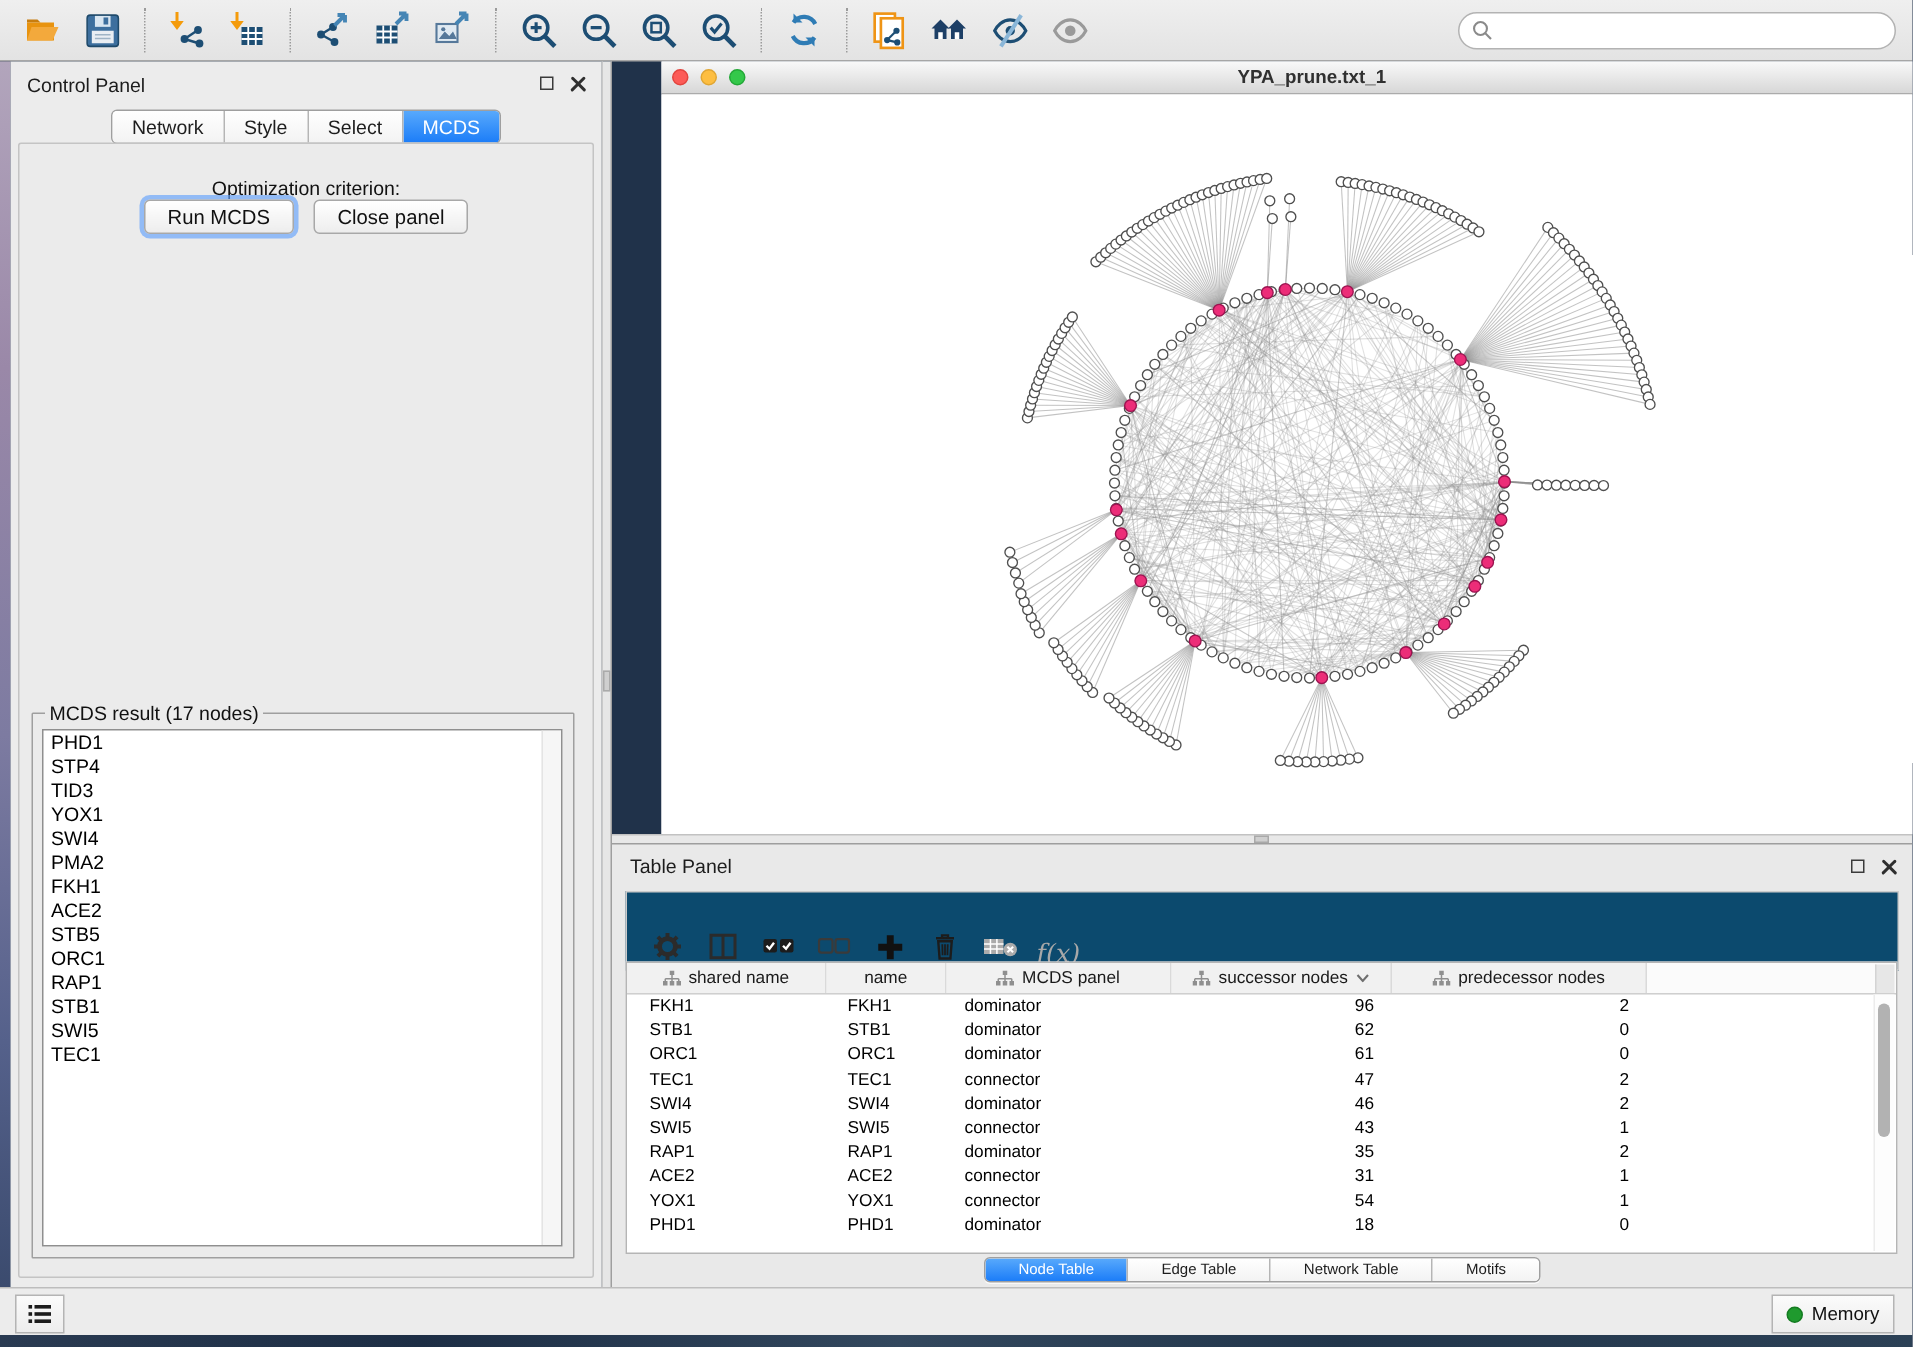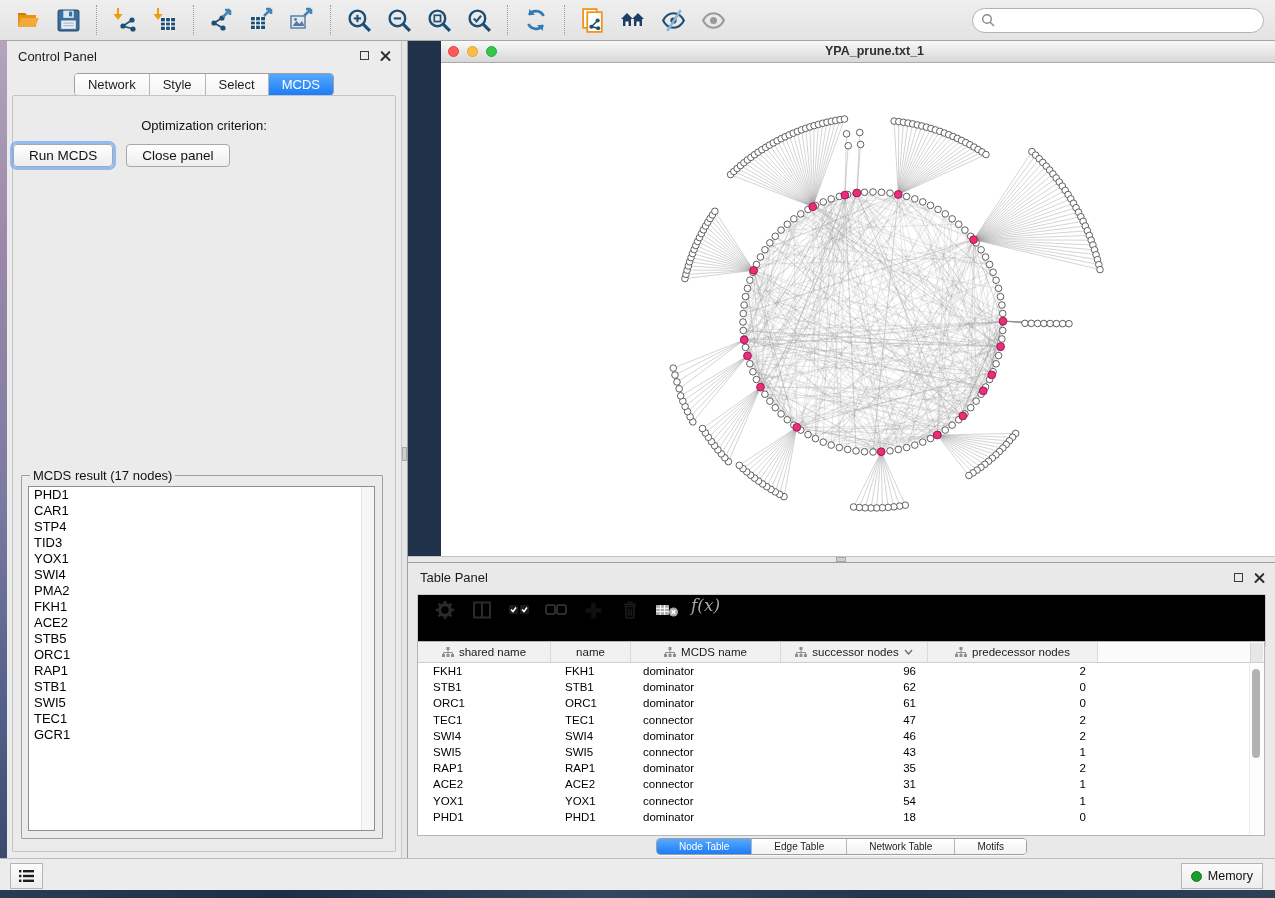--- a/index.html
+++ b/index.html
@@ -31,7 +31,7 @@
   .dropdown{margin:9px auto 0;width:312px;height:23px;background:#fff;border:1px solid #adadad;border-radius:4px;display:flex;align-items:center;box-shadow:0 1px 1px rgba(0,0,0,.08);}
   .dropdown .dd-value{flex:1;text-align:center;font-size:13.5px;color:#111;white-space:nowrap;overflow:hidden;}
   .dd-stepper{width:17px;height:19px;margin-right:2px;border-radius:3.5px;background:linear-gradient(#6db6ff,#1f80f9);display:flex;flex-direction:column;align-items:center;justify-content:center;gap:1.5px;flex:0 0 auto;}
-  .btn-row{display:flex;gap:13px;margin-top:11px;}
+  .btn-row{display:flex;justify-content:center;gap:13px;}
   .mac-btn{height:23px;padding:0 15px;font-size:13.5px;color:#111;background:linear-gradient(#ffffff,#ededed);border:1px solid #a8a8a8;border-radius:4px;font-family:"Liberation Sans",sans-serif;}
   .mac-btn.focused{box-shadow:0 0 0 3px rgba(99,161,252,.65);}
   fieldset.mcds-box{position:absolute;left:8px;right:12px;top:372px;bottom:12px;border:1px solid #9f9f9f;border-radius:1px;margin:0;padding:0;}

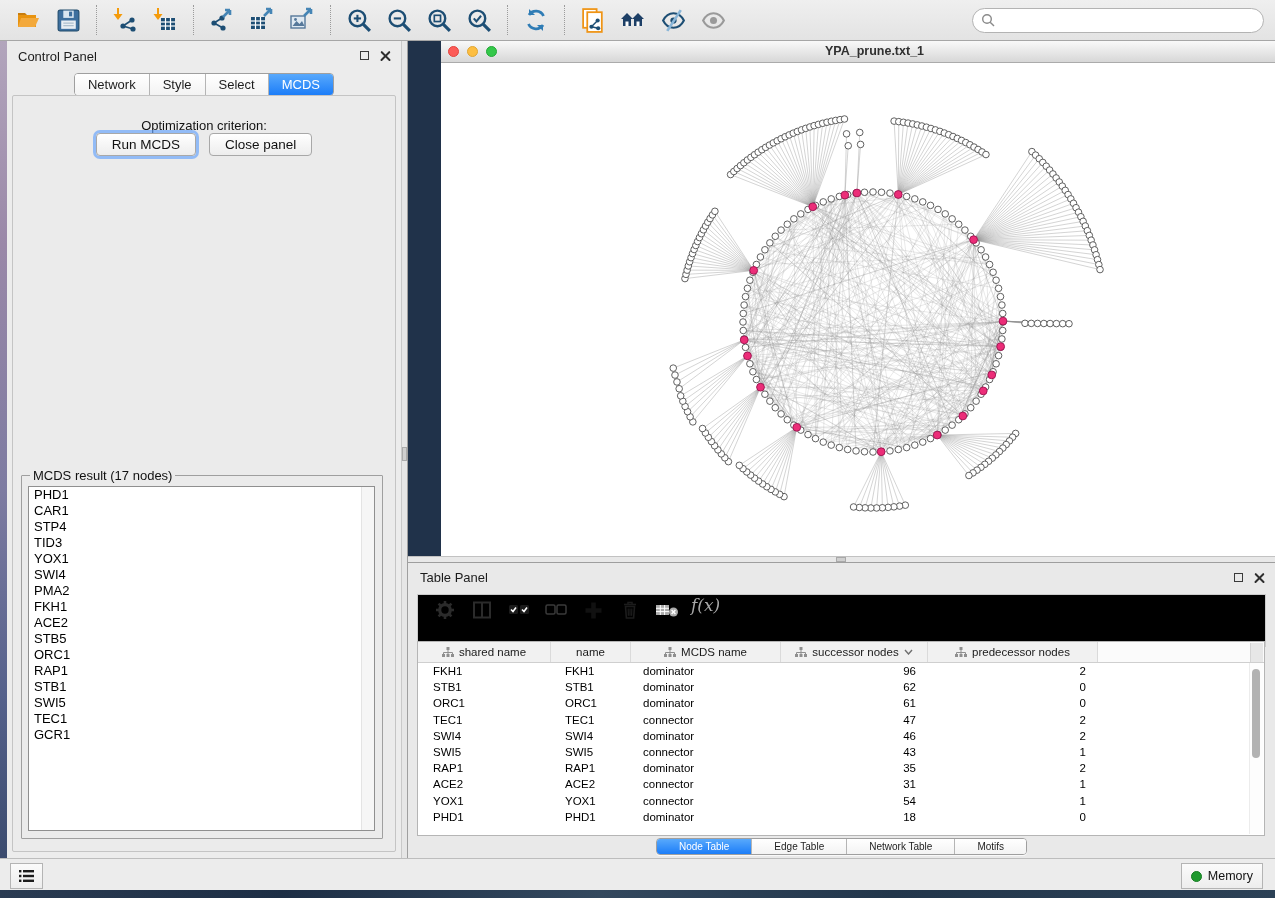--- a/index.html
+++ b/index.html
@@ -267,7 +267,6 @@
         <div class="listbox">
           <div>
               <div class="list-item">PHD1</div>
-              <div class="list-item">CAR1</div>
               <div class="list-item">STP4</div>
               <div class="list-item">TID3</div>
               <div class="list-item">YOX1</div>

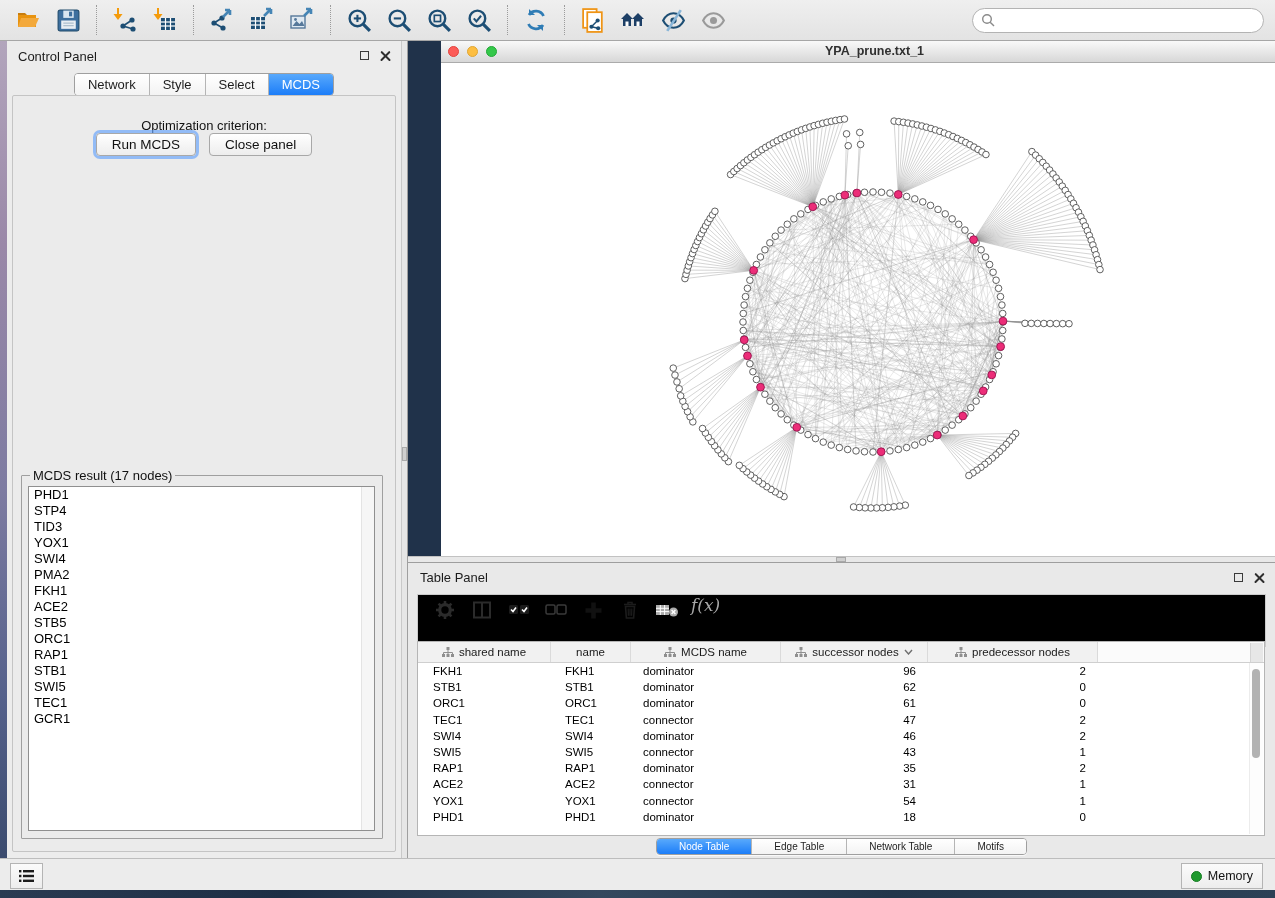--- a/index.html
+++ b/index.html
@@ -58,7 +58,7 @@
   
   .table-panel{position:absolute;left:408px;top:562px;width:867px;height:296px;background:#e9e9e9;border-top:1px solid #9e9e9e;box-sizing:border-box;}
   .tp-title{position:absolute;left:12px;top:7px;font-size:13px;color:#1c1c1c;}
-  .tp-toolbar{position:absolute;left:9px;right:9px;top:31px;height:53px;background:#000000;border:1px solid #cbcbcb;display:flex;align-items:flex-start;padding-left:12px;box-sizing:border-box;gap:7px;}
+  .tp-toolbar{position:absolute;left:9px;right:9px;top:31px;height:53px;background:#0c4a6e;border:1px solid #cbcbcb;display:flex;align-items:flex-end;padding-left:12px;box-sizing:border-box;gap:7px;}
   .tb-icon{width:30px;height:30px;display:flex;align-items:center;justify-content:center;}
   .fx-label{font-size:17px;font-family:"DejaVu Serif",serif;font-style:italic;color:#a8a8a8;margin-left:2px;}
   .tp-table{position:absolute;left:9px;right:10px;top:78px;height:195px;background:#fff;border:1px solid #b5b5b5;box-sizing:border-box;overflow:hidden;}

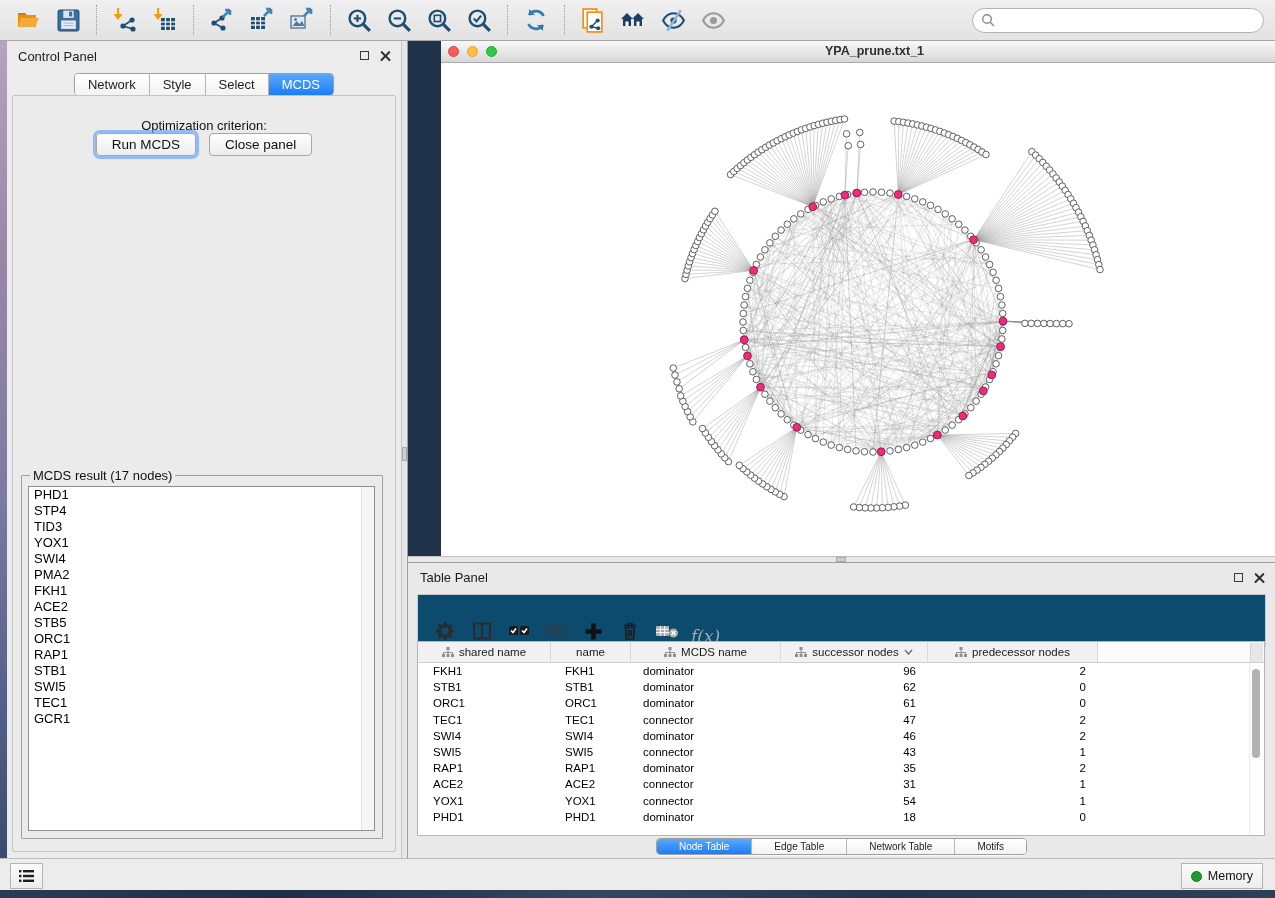--- a/index.html
+++ b/index.html
@@ -1286,7 +1286,7 @@
                 </g>
               </svg>
             </span>
-            <span>MCDS name</span>
+            <span>MCDS panel</span>
           </div>
           <div class="th" style="width: 147px;">
             <span style="display: inline-flex;">

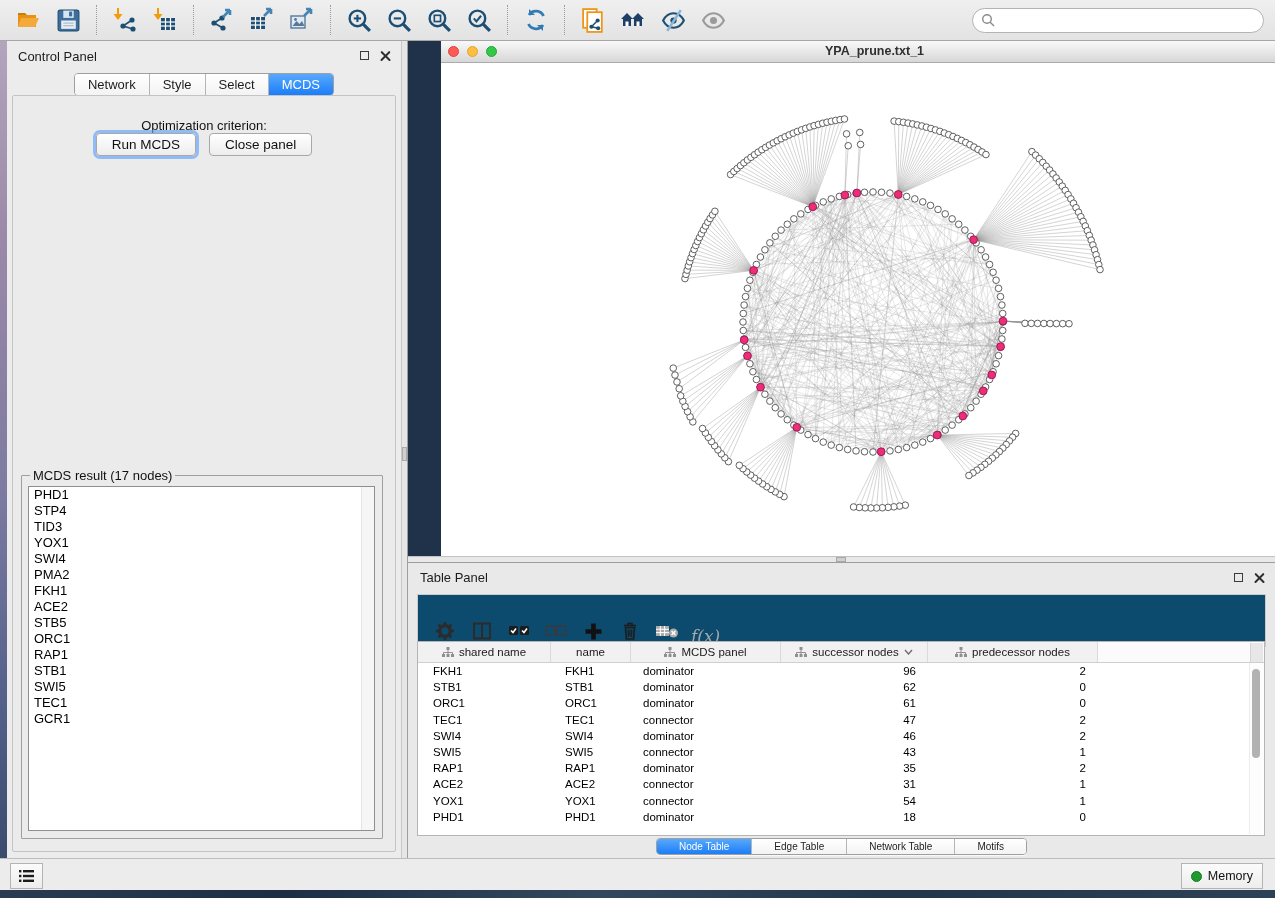--- a/index.html
+++ b/index.html
@@ -280,7 +280,6 @@
               <div class="list-item">STB1</div>
               <div class="list-item">SWI5</div>
               <div class="list-item">TEC1</div>
-              <div class="list-item">GCR1</div>
             </div>
           <div class="list-scroll"></div>
         </div>

